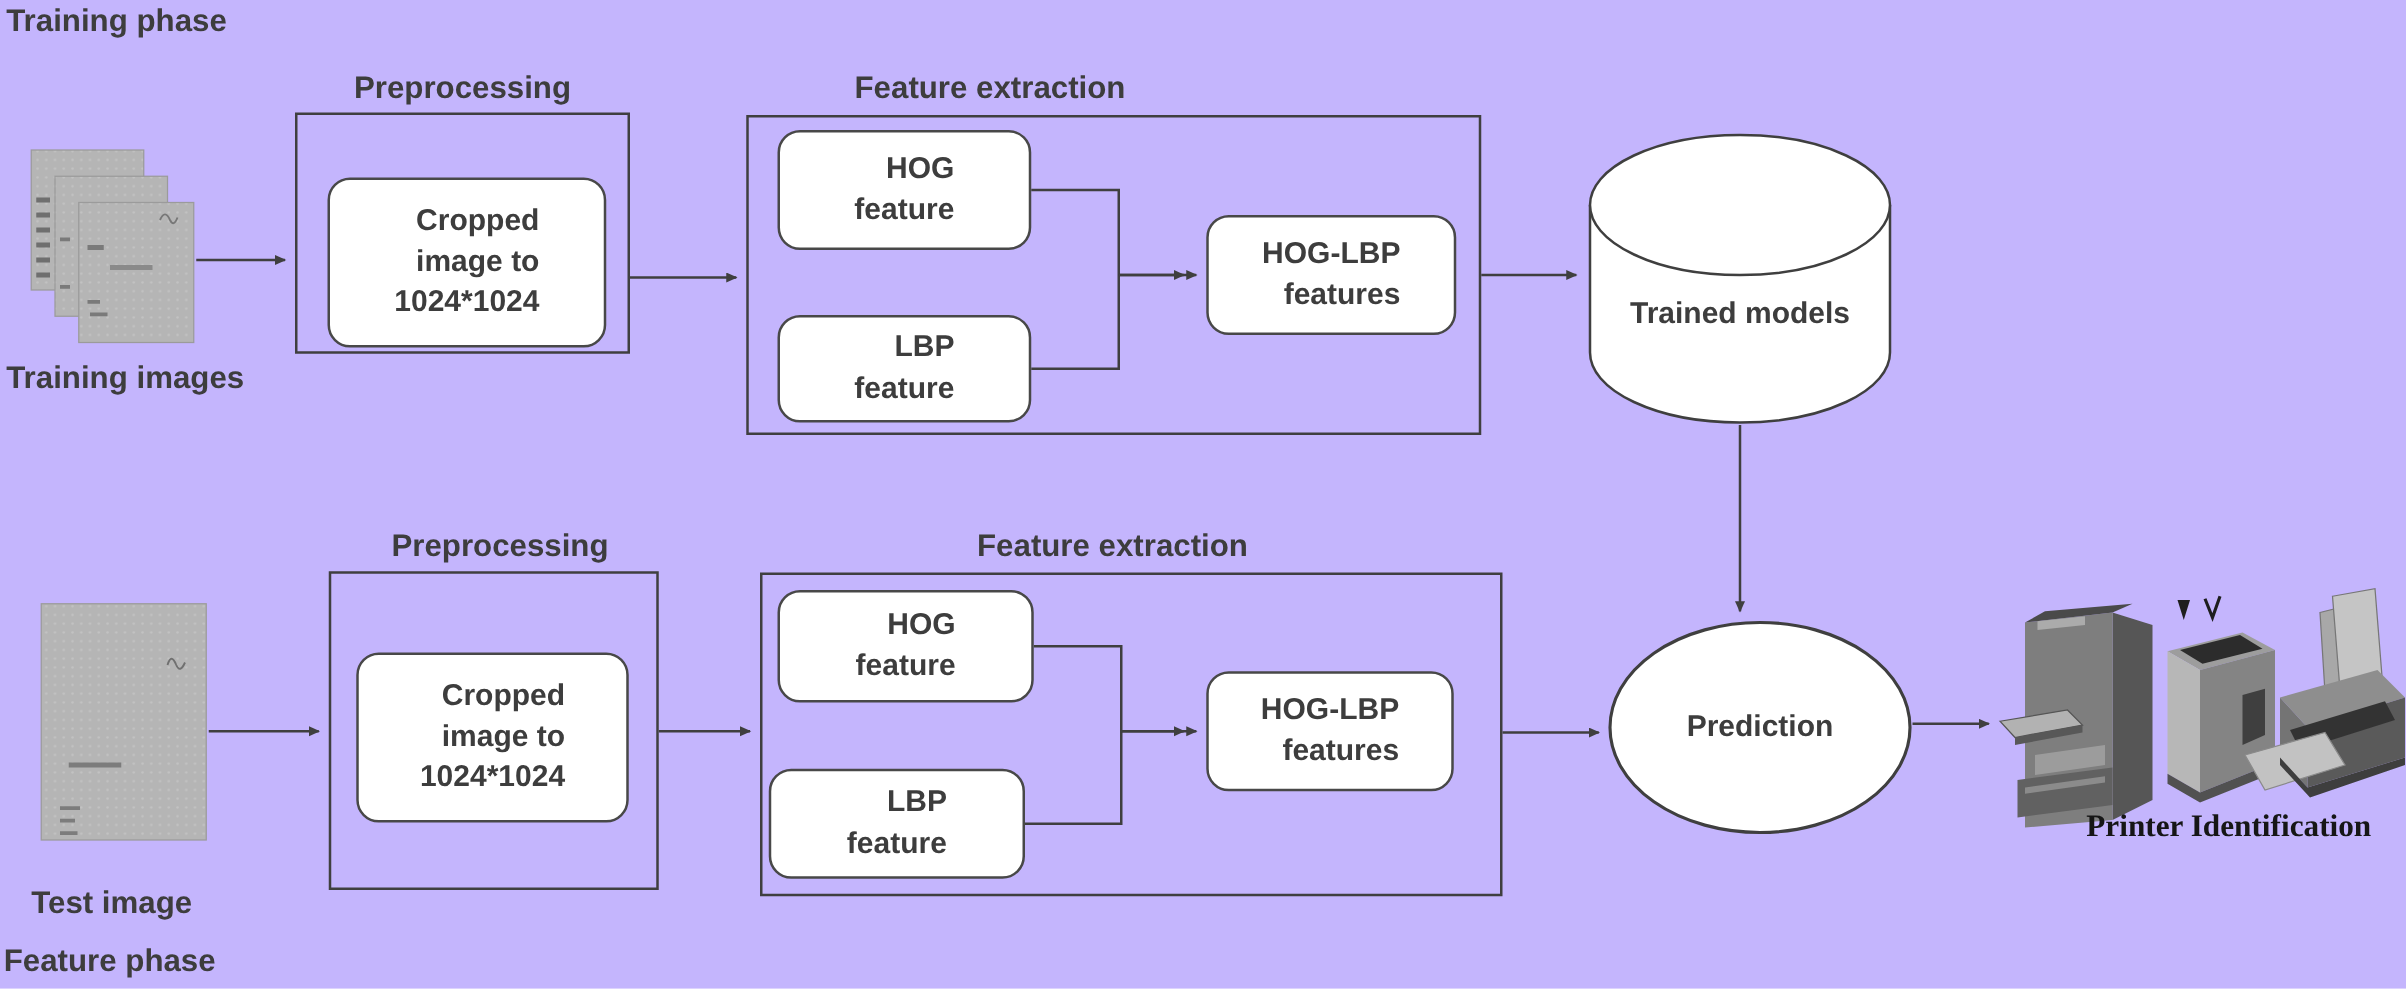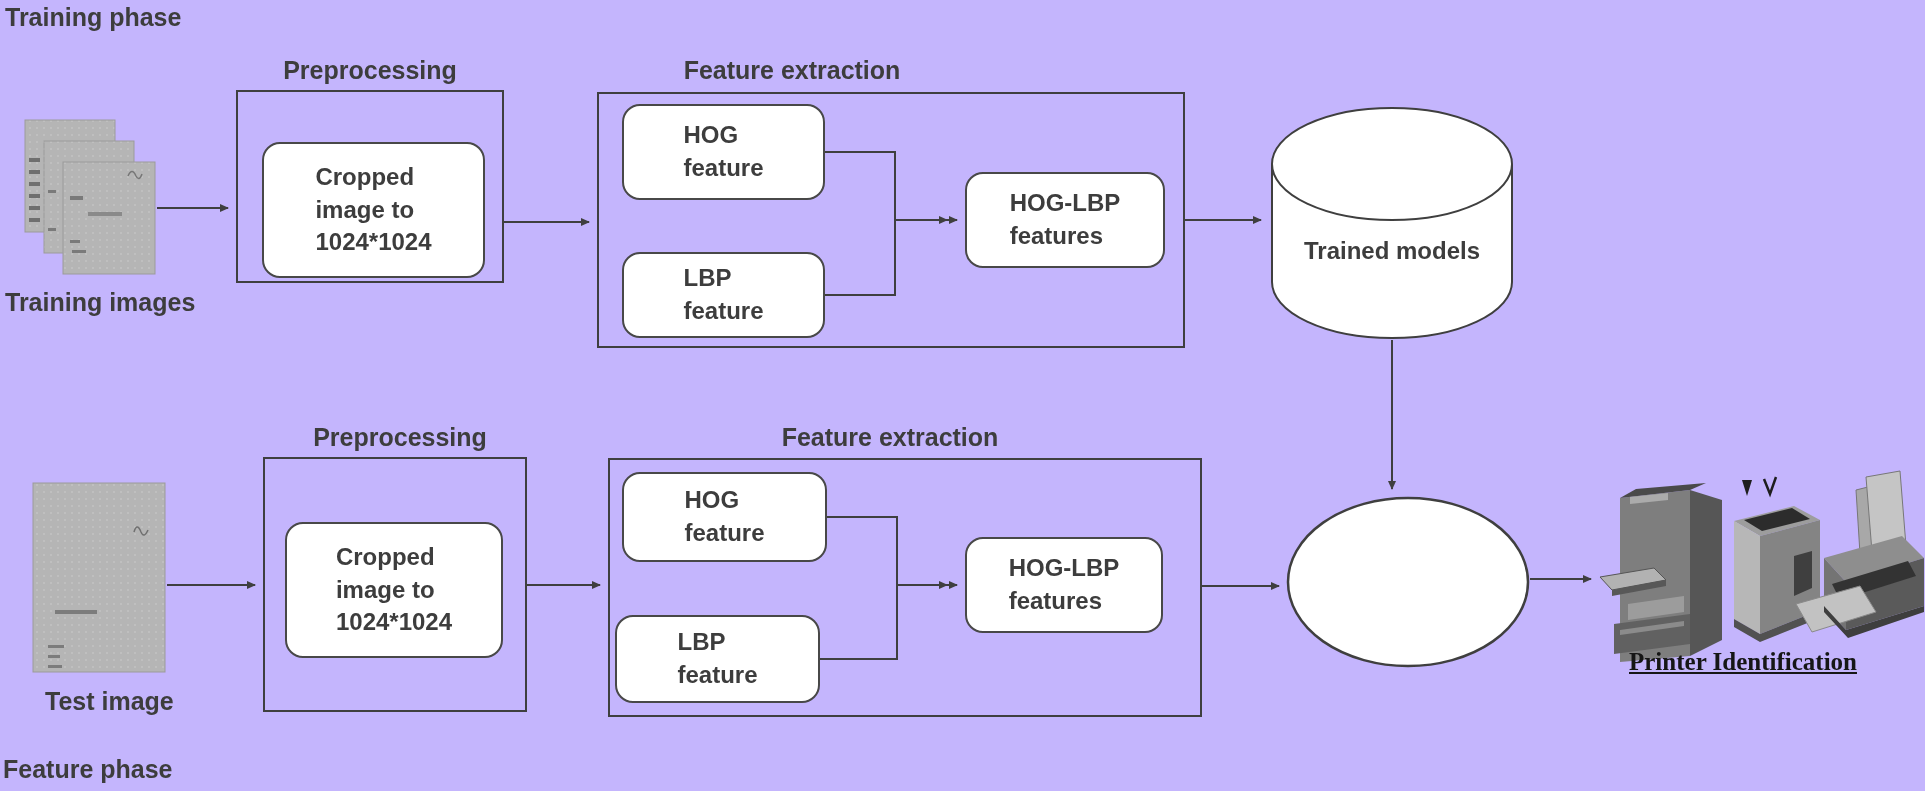--- a/index.html
+++ b/index.html
@@ -11,7 +11,7 @@
   .obox{position:absolute;border:2px solid #3f3f3f;box-sizing:border-box;background:transparent;}
   .rbox{position:absolute;border:2px solid #484848;border-radius:18px;background:#fff;
         box-sizing:border-box;display:flex;align-items:center;justify-content:center;
-        text-align:left;font-weight:bold;font-size:24px;line-height:1.36;color:#3d3d3d;
+        text-align:right;font-weight:bold;font-size:24px;line-height:1.36;color:#3d3d3d;
         white-space:pre-line;}
   .cent{position:absolute;display:flex;align-items:center;justify-content:center;
         text-align:center;font-weight:bold;font-size:24px;color:#3d3d3d;}

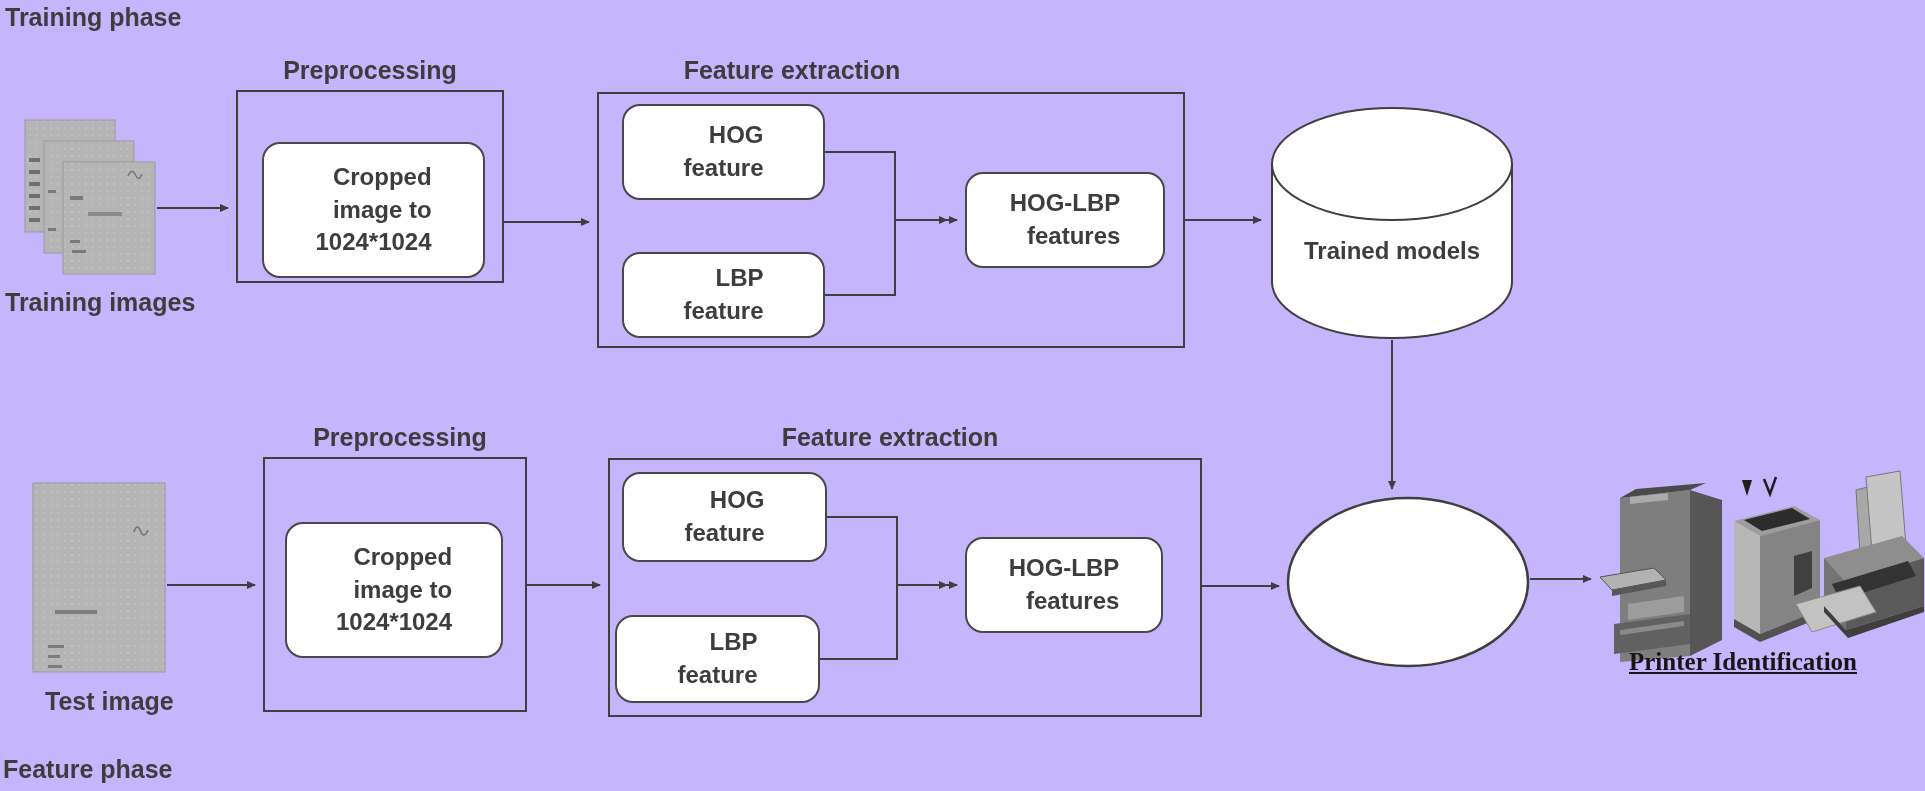--- a/index.html
+++ b/index.html
@@ -169,6 +169,7 @@
   <div class="rbox" style="left:965px;top:537px;width:198px;height:96px;">HOG-LBP
 features</div>
 
+  <div class="cent" style="left:1308px;top:565px;width:200px;height:34px;">Prediction</div>
 
   <div class="cent serif" style="left:1608px;top:646px;width:270px;height:32px;text-decoration:underline;">Printer Identification</div>
 

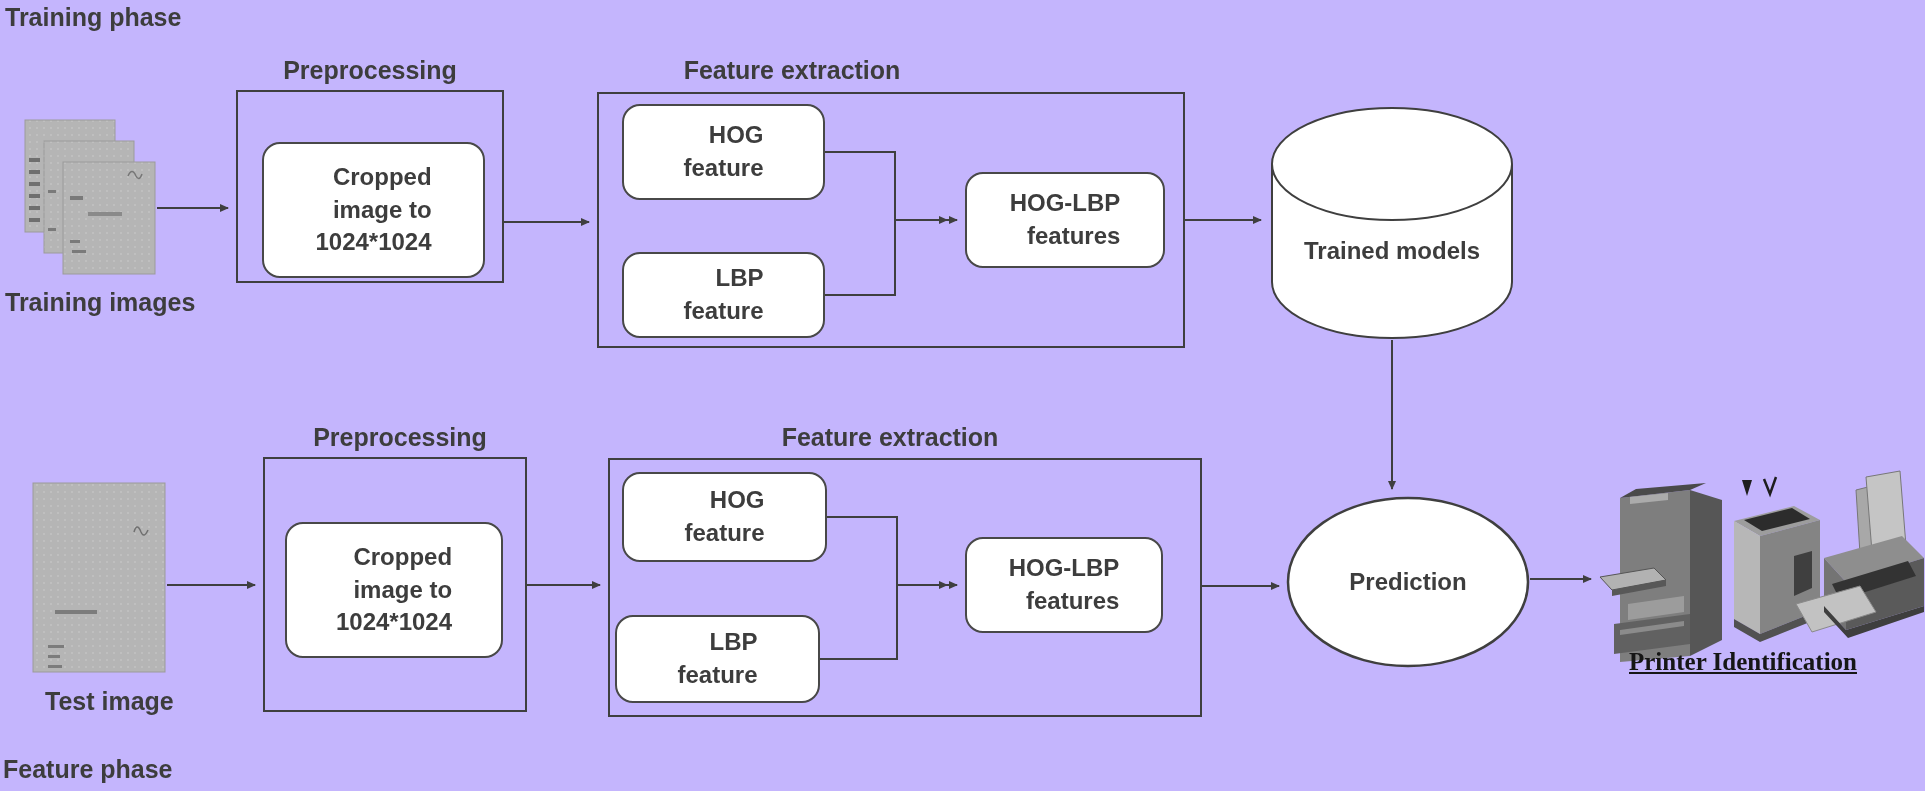--- a/index.html
+++ b/index.html
@@ -171,7 +171,7 @@
 
   <div class="cent" style="left:1308px;top:565px;width:200px;height:34px;">Prediction</div>
 
-  <div class="cent serif" style="left:1608px;top:646px;width:270px;height:32px;text-decoration:underline;">Printer Identification</div>
+  <div class="cent serif" style="left:1648px;top:646px;width:270px;height:32px;">Printer Identification</div>
 
 </div>
 

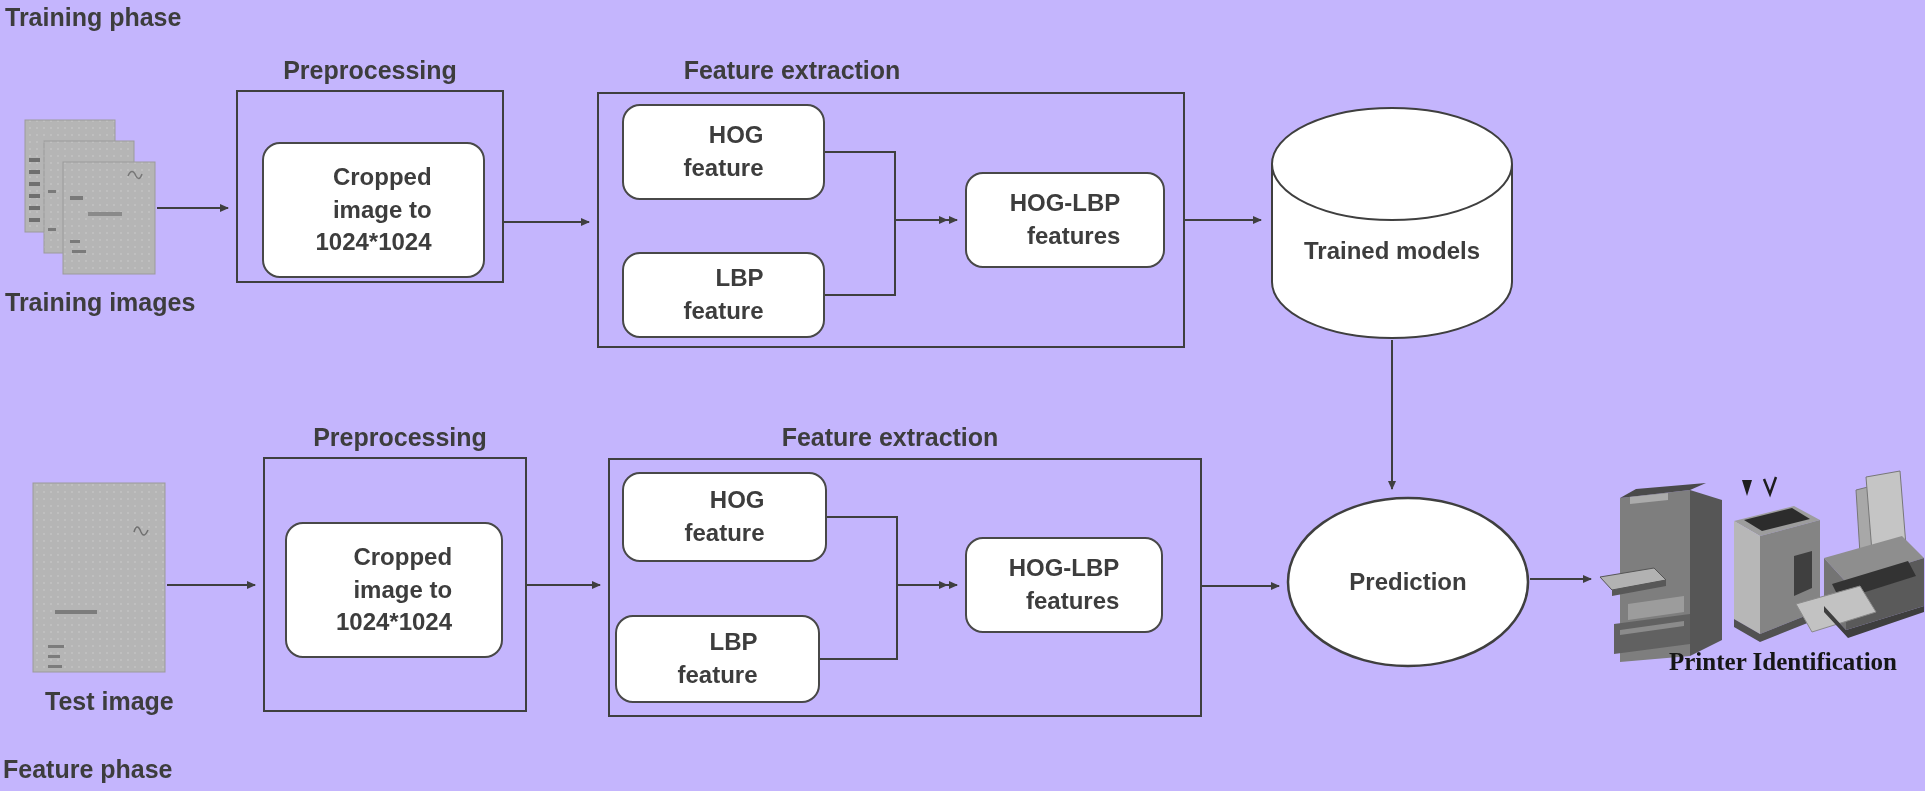--- a/index.html
+++ b/index.html
@@ -151,7 +151,7 @@
 
   <div class="cent" style="left:1292px;top:234px;width:200px;height:34px;">Trained models</div>
 
-  <div class="label" style="left:25px;top:687px;margin-left:20px;">Test image</div>
+  <div class="label" style="left:25px;top:708px;">Test image</div>
   <div class="label" style="left:3px;top:755px;">Feature phase</div>
 
   <div class="label tc" style="left:400px;top:423px;">Preprocessing</div>

